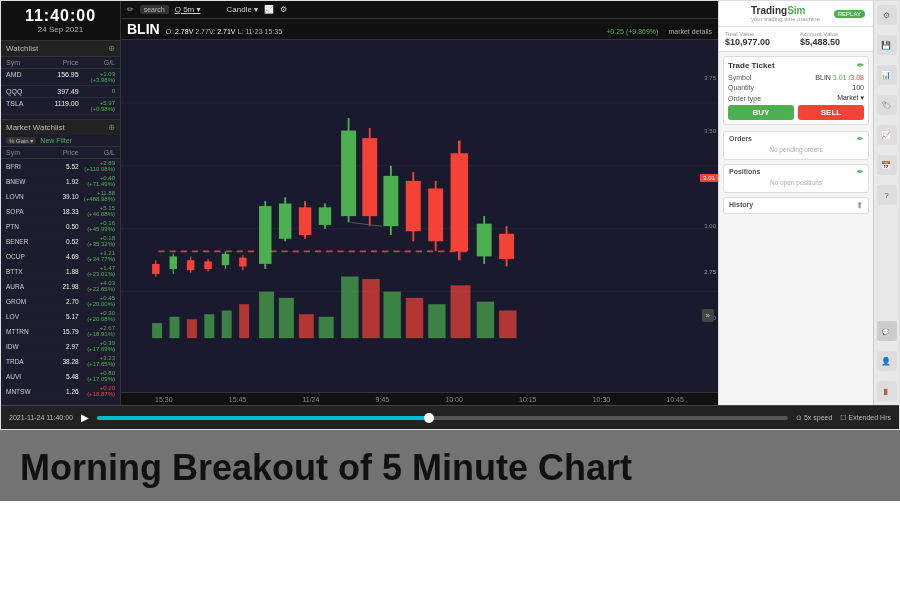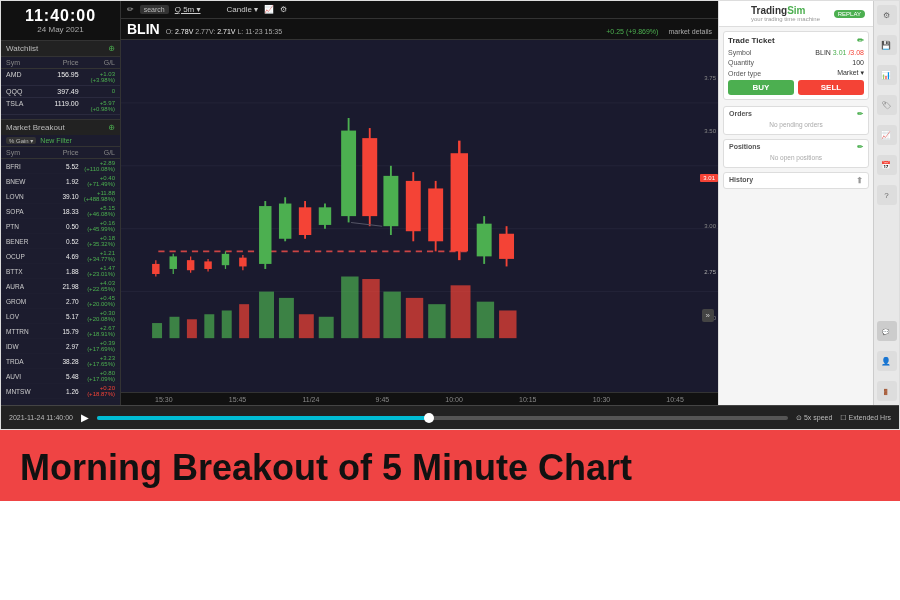--- a/index.html
+++ b/index.html
@@ -507,7 +507,7 @@
         <div class="left-sidebar">
           <div class="clock-area">
             <div class="clock-time">11:40:00</div>
-            <div class="clock-date">24 May 2021</div>
+            <div class="clock-date">24 Sep 2021</div>
           </div>
 
           <div class="watchlist-header">

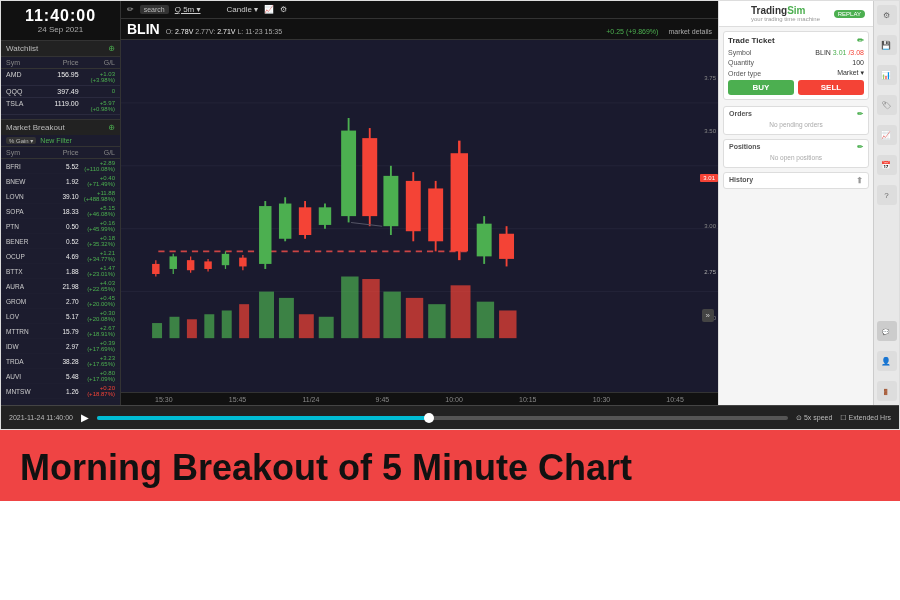--- a/index.html
+++ b/index.html
@@ -782,6 +782,16 @@
             <span class="ts-badge">REPLAY</span>
           </div>
 
+          <div class="account-stats">
+            <div class="stat-block">
+              <div class="stat-label">Total Value</div>
+              <div class="stat-value">$10,977.00</div>
+            </div>
+            <div class="stat-block">
+              <div class="stat-label">Account Value</div>
+              <div class="stat-value">$5,488.50</div>
+            </div>
+          </div>
 
           <div class="trade-ticket">
             <div class="ticket-header">

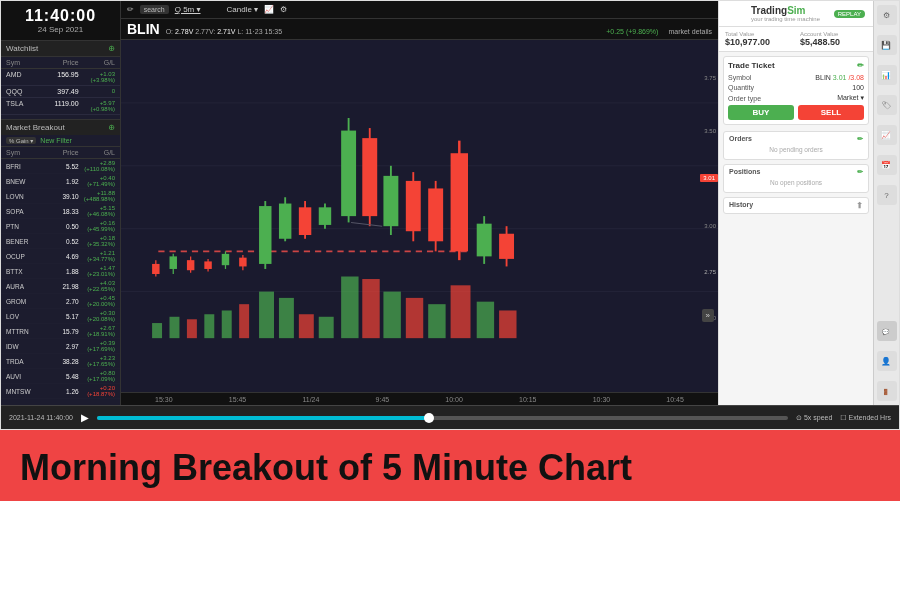--- a/index.html
+++ b/index.html
@@ -538,7 +538,7 @@
 
           <div class="market-scanners">
             <div class="scanner-header">
-              <span>Market Breakout</span>
+              <span>Market Watchlist</span>
               <span style="color:#4CAF50;">⊕</span>
             </div>
             <div class="scanner-filter">

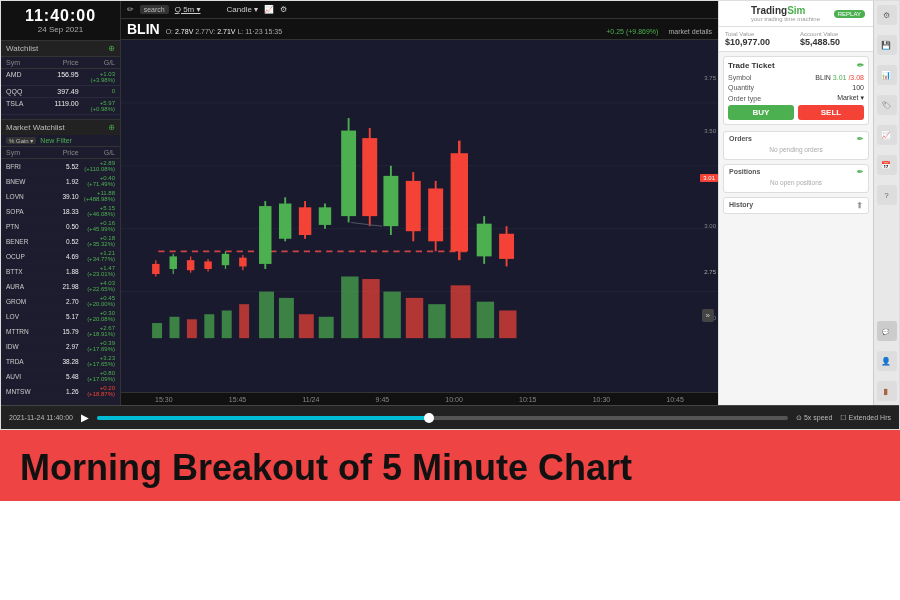--- a/index.html
+++ b/index.html
@@ -484,7 +484,7 @@
     
     .title-area {
       padding: 16px 20px 12px 20px;
-      background: #ef4444;
+      background: #737373;
     }
 
     .page-title {

